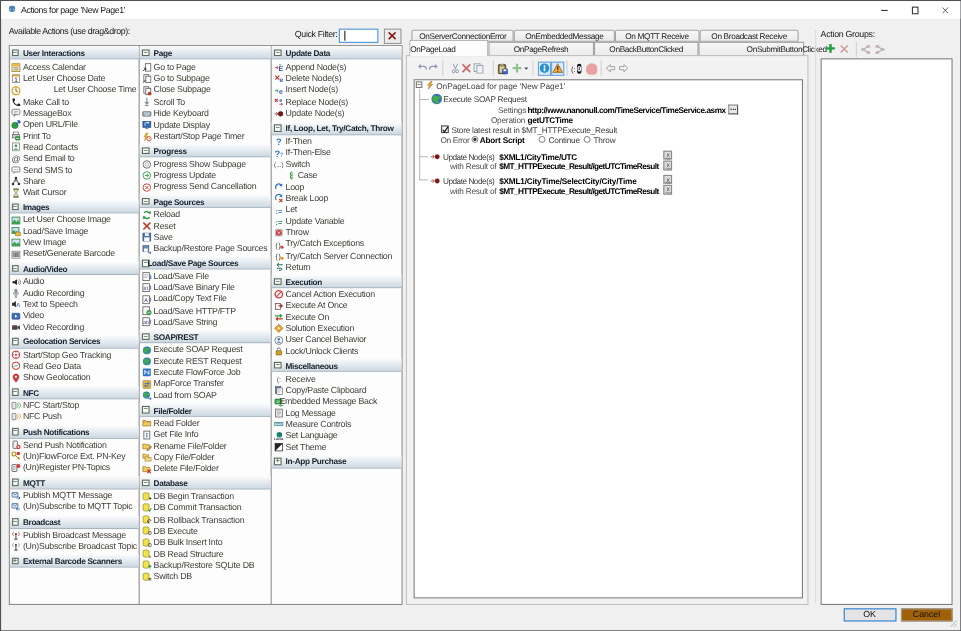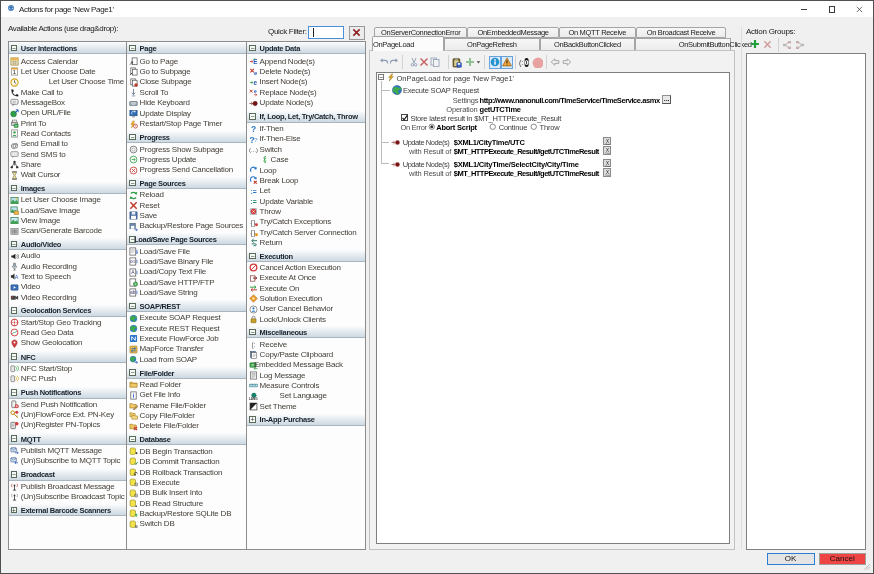--- a/index.html
+++ b/index.html
@@ -194,7 +194,7 @@
       <path d="M2.2 2.5v5M3.3 2.5v5M4.6 2.5v5M5.4 2.5v5M6.6 2.5v5M7.8 2.5v5" stroke="#111" stroke-width="0.55"></path>
     </svg>
   </div>
-<div class="itxt" style="left:20.8px;top:226.35px;">Scan/Generate Barcode</div>
+<div class="itxt" style="left:20.8px;top:226.35px;">Reset/Generate Barcode</div>
 <div class="schead" style="left:8.5px;top:238.3px;width:117.8px;"></div>
 <div class="pm" style="left:10.5px;top:240.9px;">−</div>
 <div class="shtxt" style="left:20.8px;top:240.10000000000002px;">Audio/Video</div>

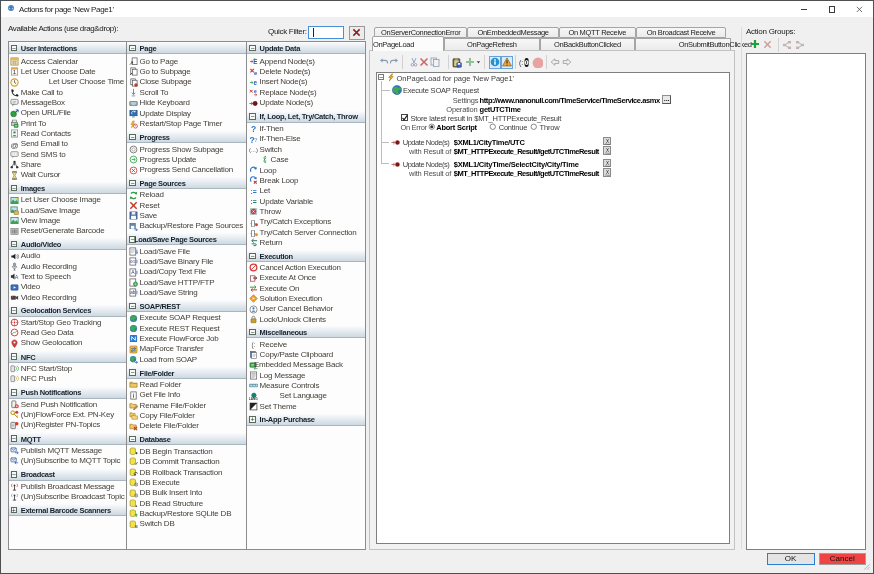--- a/index.html
+++ b/index.html
@@ -864,7 +864,7 @@
       <text x="4.8" y="9.3" font-size="3.4" text-anchor="middle" fill="#333" font-family="sans-serif" font-weight="bold">LANG</text>
     </svg>
   </div>
-<div class="itxt" style="left:259.6px;top:391.35px;margin-left:20px;">Set Language</div>
+<div class="itxt" style="left:259.6px;top:391.35px;">Set Language</div>
 <div class="iic" style="left:248.8px;top:402.0px;">
     <svg width="9" height="9" viewBox="0 0 10 10" xmlns="http://www.w3.org/2000/svg">
       <rect x="1.2" y="1.2" width="7.6" height="7.6" fill="#fff" stroke="#333" stroke-width="0.8"></rect>

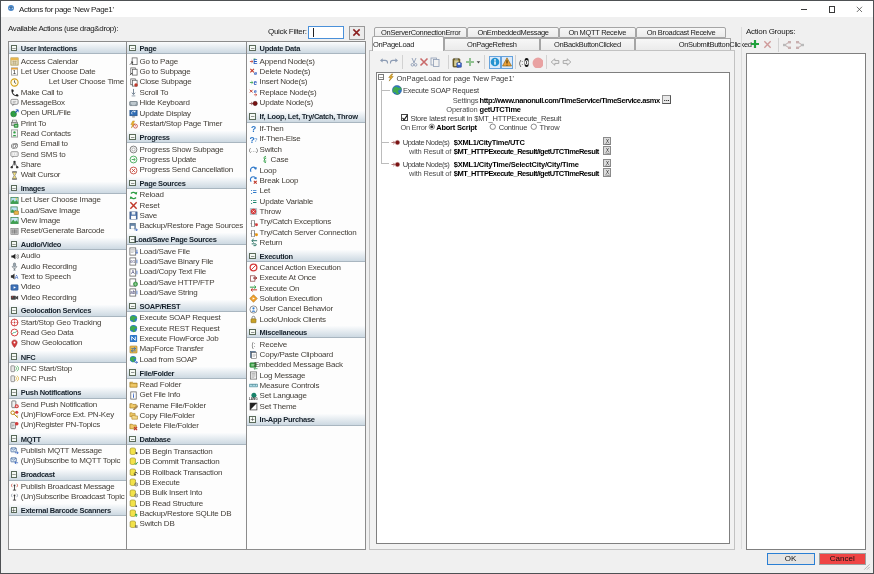--- a/index.html
+++ b/index.html
@@ -32,7 +32,7 @@
 #aglist{position:absolute;left:746px;top:52.5px;width:120px;height:497px;background:#fff;border:1px solid #7f7f7f;box-sizing:border-box;}
 .btn{position:absolute;font-size:8px;color:#111;text-align:center;box-sizing:border-box;}
 #okbtn{left:766.5px;top:552.5px;width:48px;height:12.5px;background:#e4e4e4;border:1.5px solid #2a7fd4;line-height:10px;}
-#cancelbtn{left:818.5px;top:552.5px;width:47.5px;height:12.5px;background:#ef4444;border:1px solid #9f9f9f;line-height:10.5px;}
+#cancelbtn{left:818.5px;top:552.5px;width:47.5px;height:12.5px;background:#a16207;border:1px solid #9f9f9f;line-height:10.5px;}
 </style></head>
 <body>
 <div id="frame"></div>

